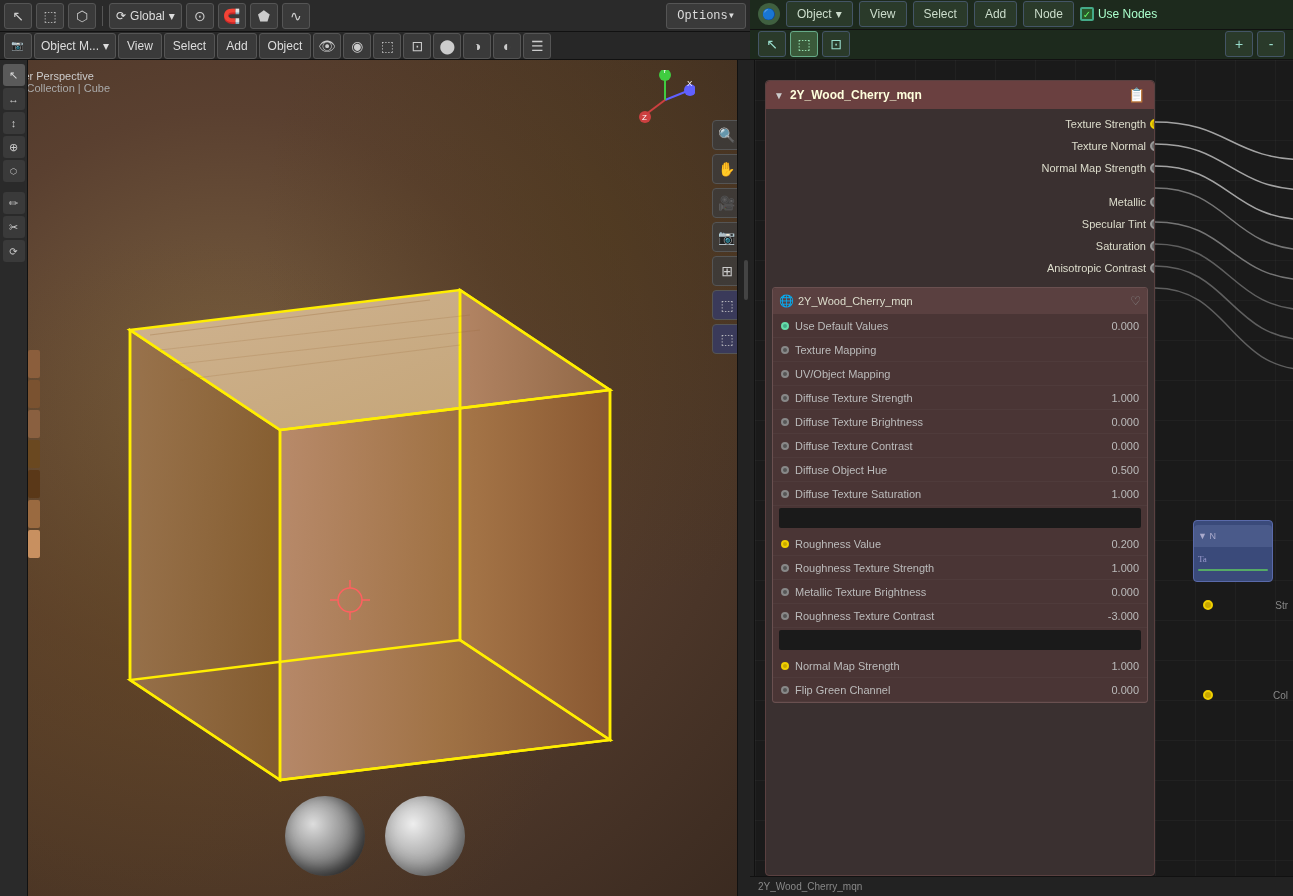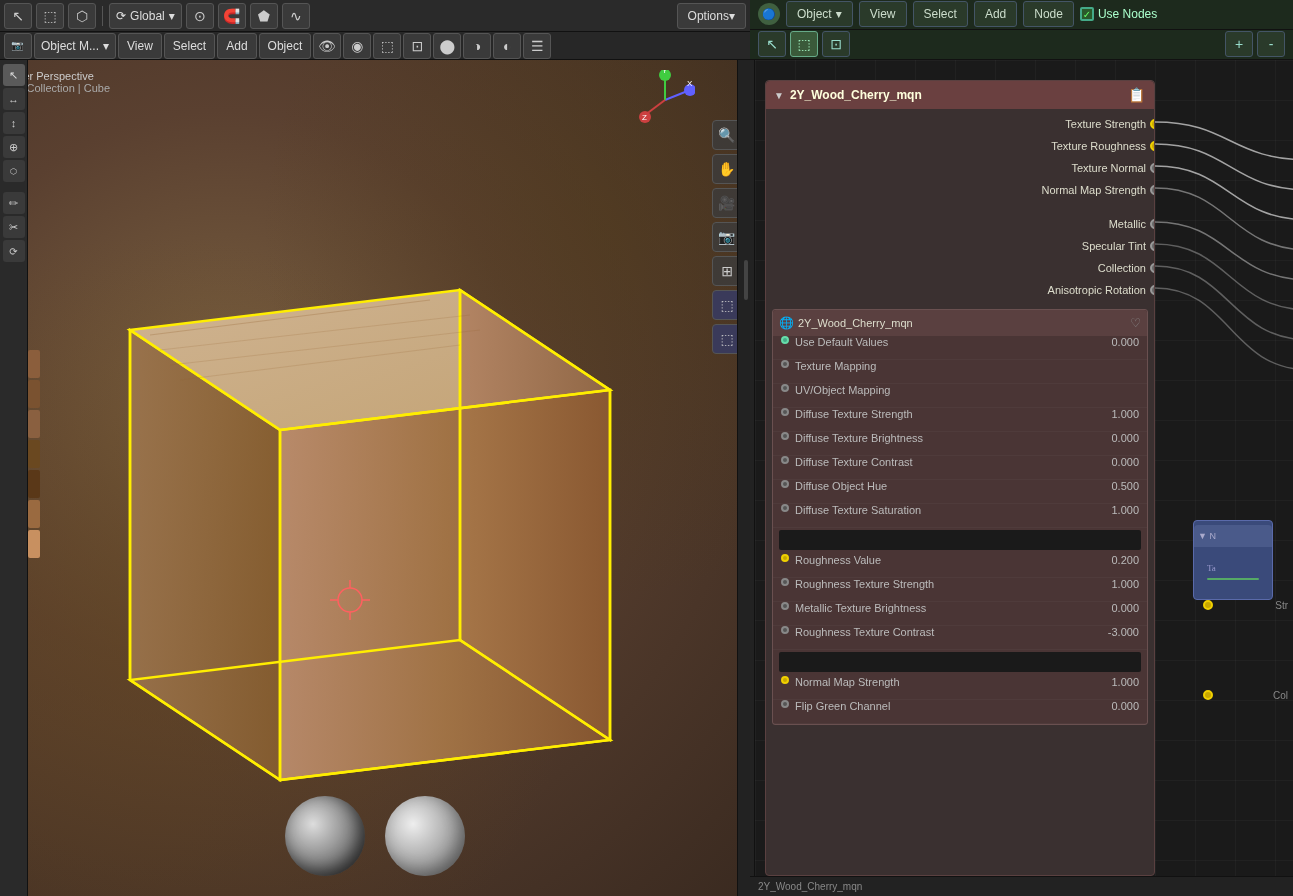--- a/index.html
+++ b/index.html
@@ -70,6 +70,7 @@
       cursor: pointer;
       font-size: 12px;
       margin-left: auto;
+      font-family: Liberation Mono, monospace;
     }
 
     

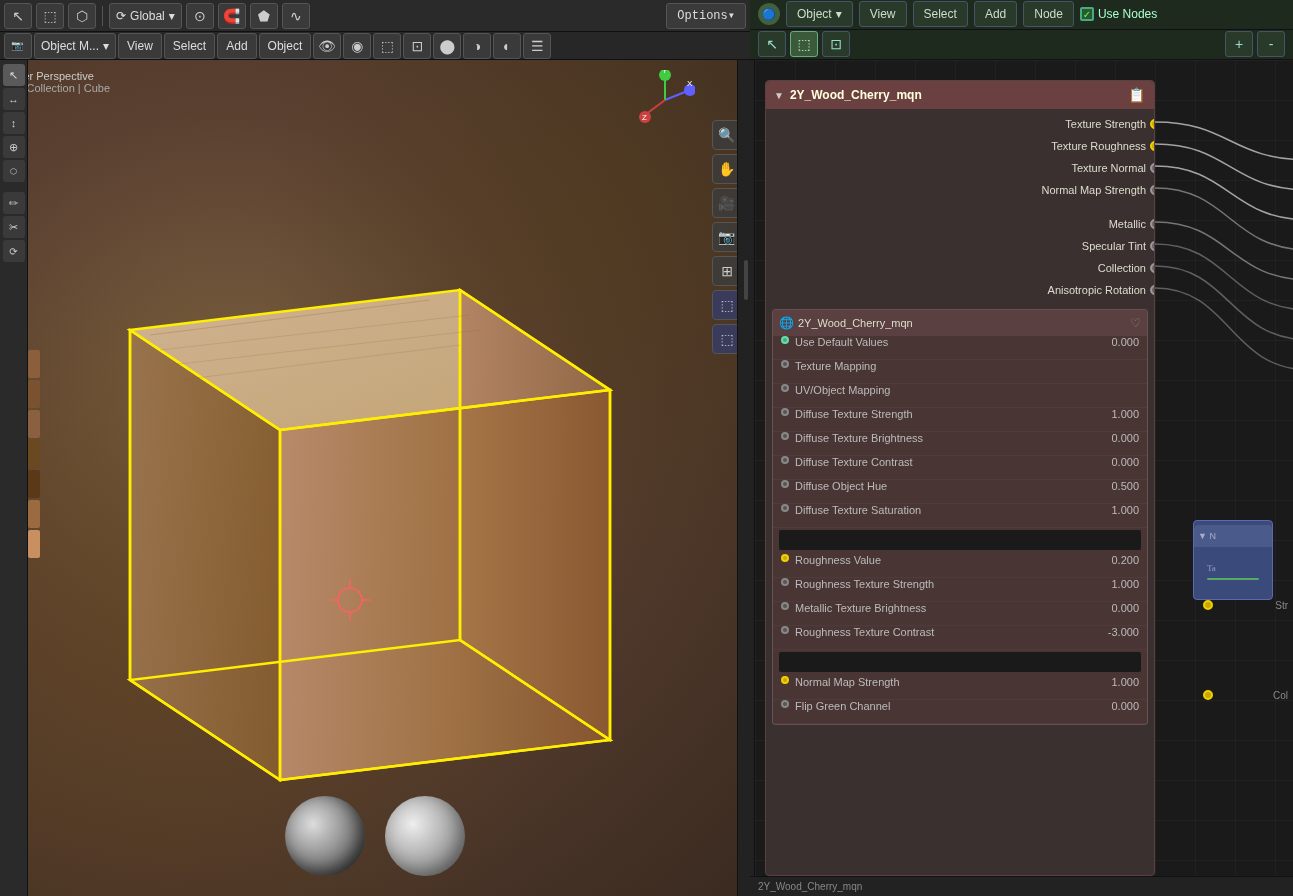--- a/index.html
+++ b/index.html
@@ -529,10 +529,6 @@
           <div class="node-socket socket-yellow"></div>
         </div>
 
-        <div class="node-output-row">
-          <span style="color:#ddc;font-size:11px;">Texture Roughness</span>
-          <div class="node-socket socket-yellow"></div>
-        </div>
 
         <div class="node-output-row">
           <span style="color:#ddc;font-size:11px;margin-left:44px;">Texture Normal</span>

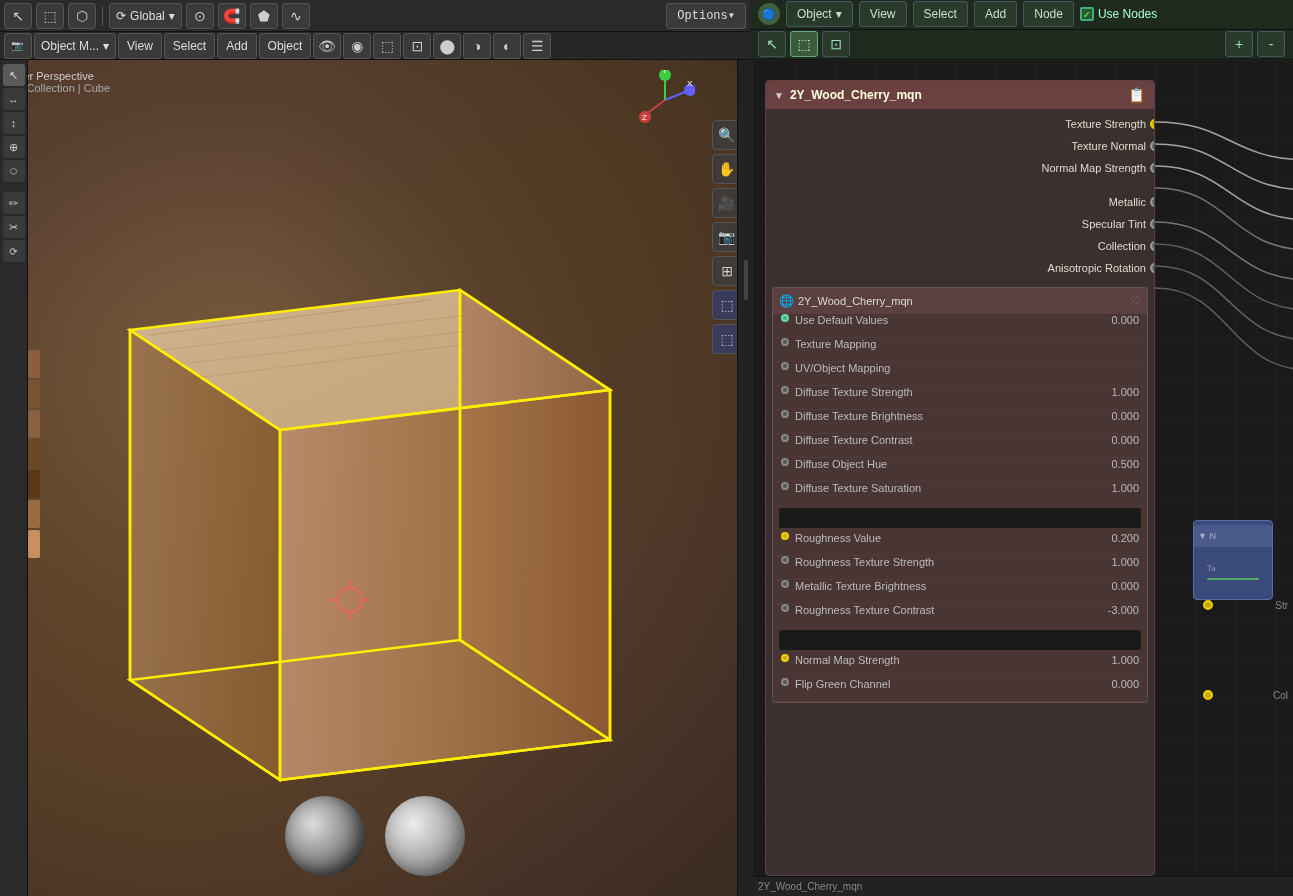--- a/index.html
+++ b/index.html
@@ -553,7 +553,7 @@
         </div>
 
         <div class="node-output-row">
-          <span style="color:#ddc;font-size:11px;">Collection</span>
+          <span style="color:#ddc;font-size:11px;">Saturation</span>
           <div class="node-socket socket-gray"></div>
         </div>
 

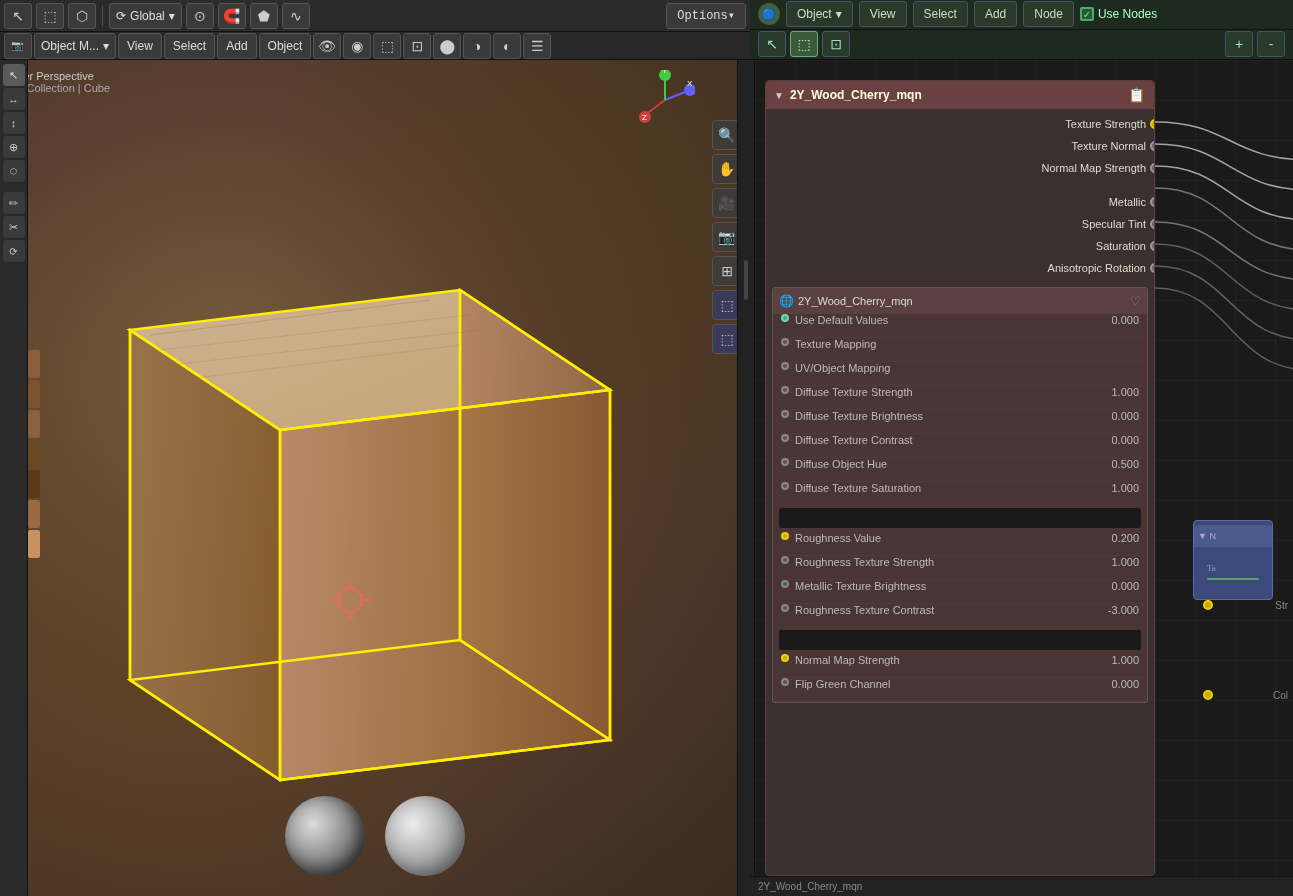--- a/index.html
+++ b/index.html
@@ -558,7 +558,7 @@
         </div>
 
         <div class="node-output-row">
-          <span style="color:#ddc;font-size:11px;">Anisotropic Rotation</span>
+          <span style="color:#ddc;font-size:11px;">Anisotropic Contrast</span>
           <div class="node-socket socket-gray"></div>
         </div>
       </div>

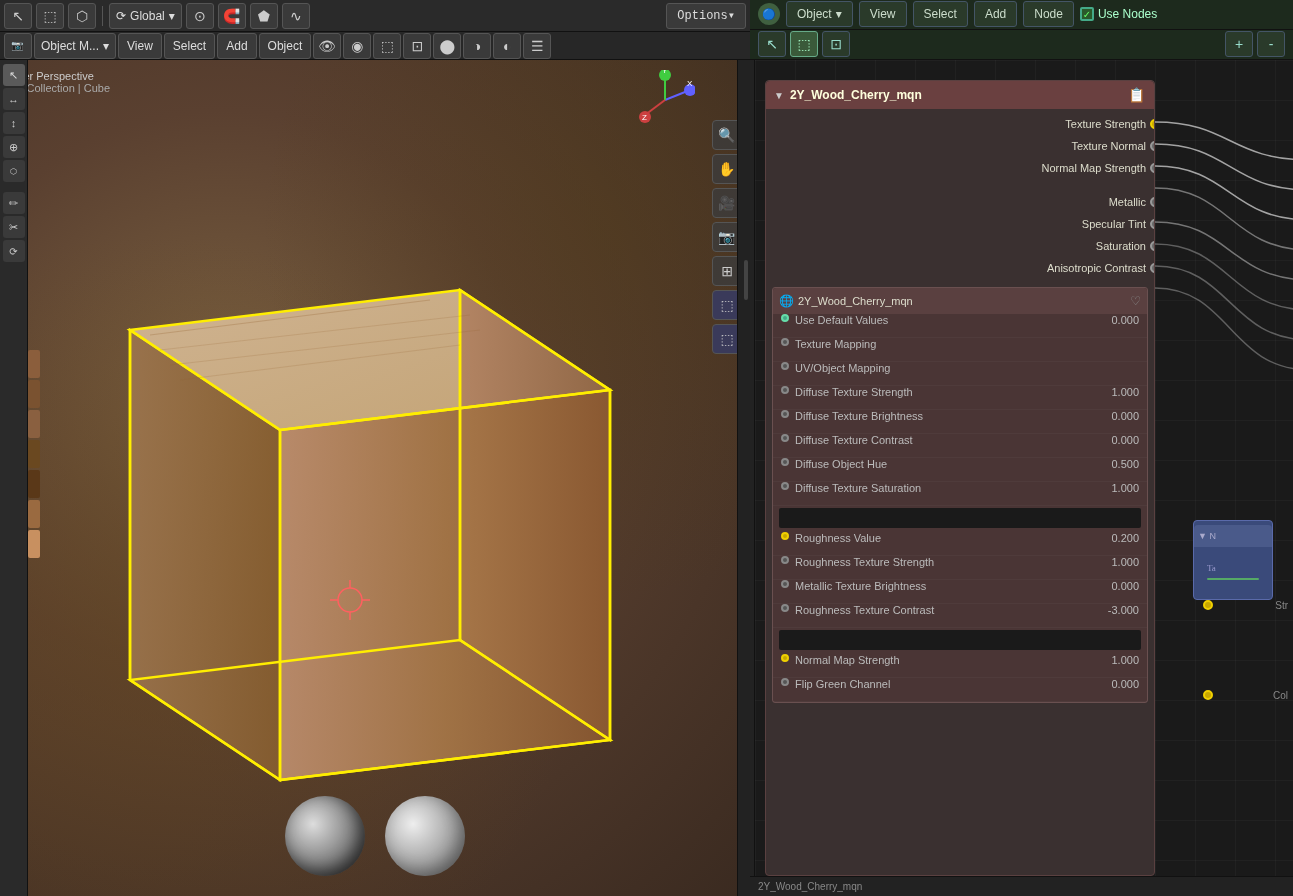--- a/index.html
+++ b/index.html
@@ -253,7 +253,7 @@
     
     .prop-row {
       display: flex;
-      align-items: flex-start;
+      align-items: center;
       height: 24px;
       padding: 0 8px;
       position: relative;

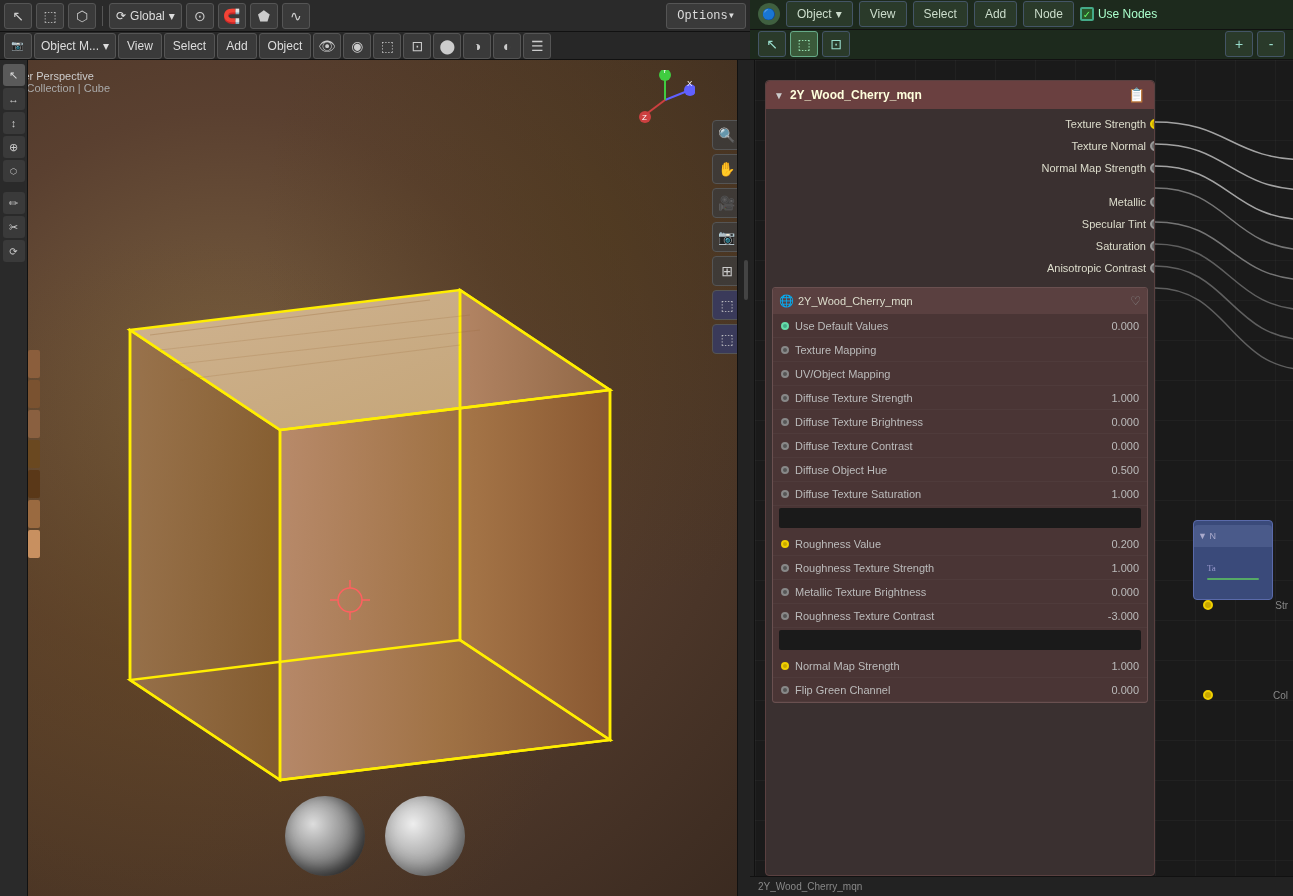--- a/index.html
+++ b/index.html
@@ -680,7 +680,7 @@
       <div style="background:#4a5a8a;height:22px;display:flex;align-items:center;padding:0 4px;border-radius:4px 4px 0 0;">
         <span style="color:#aac;font-size:9px;">▼ N</span>
       </div>
-      <div style="padding:13px;font-size:10px;font-family:Liberation Serif, serif;">
+      <div style="padding:4px;font-size:10px;font-family:Liberation Serif, serif;">
         <div style="height:16px;display:flex;align-items:center;color:#99c;font-size:9px;">Ta</div>
         <div style="height:2px;background:#5a6;border-radius:1px;margin:2px 0;"></div>
       </div>

